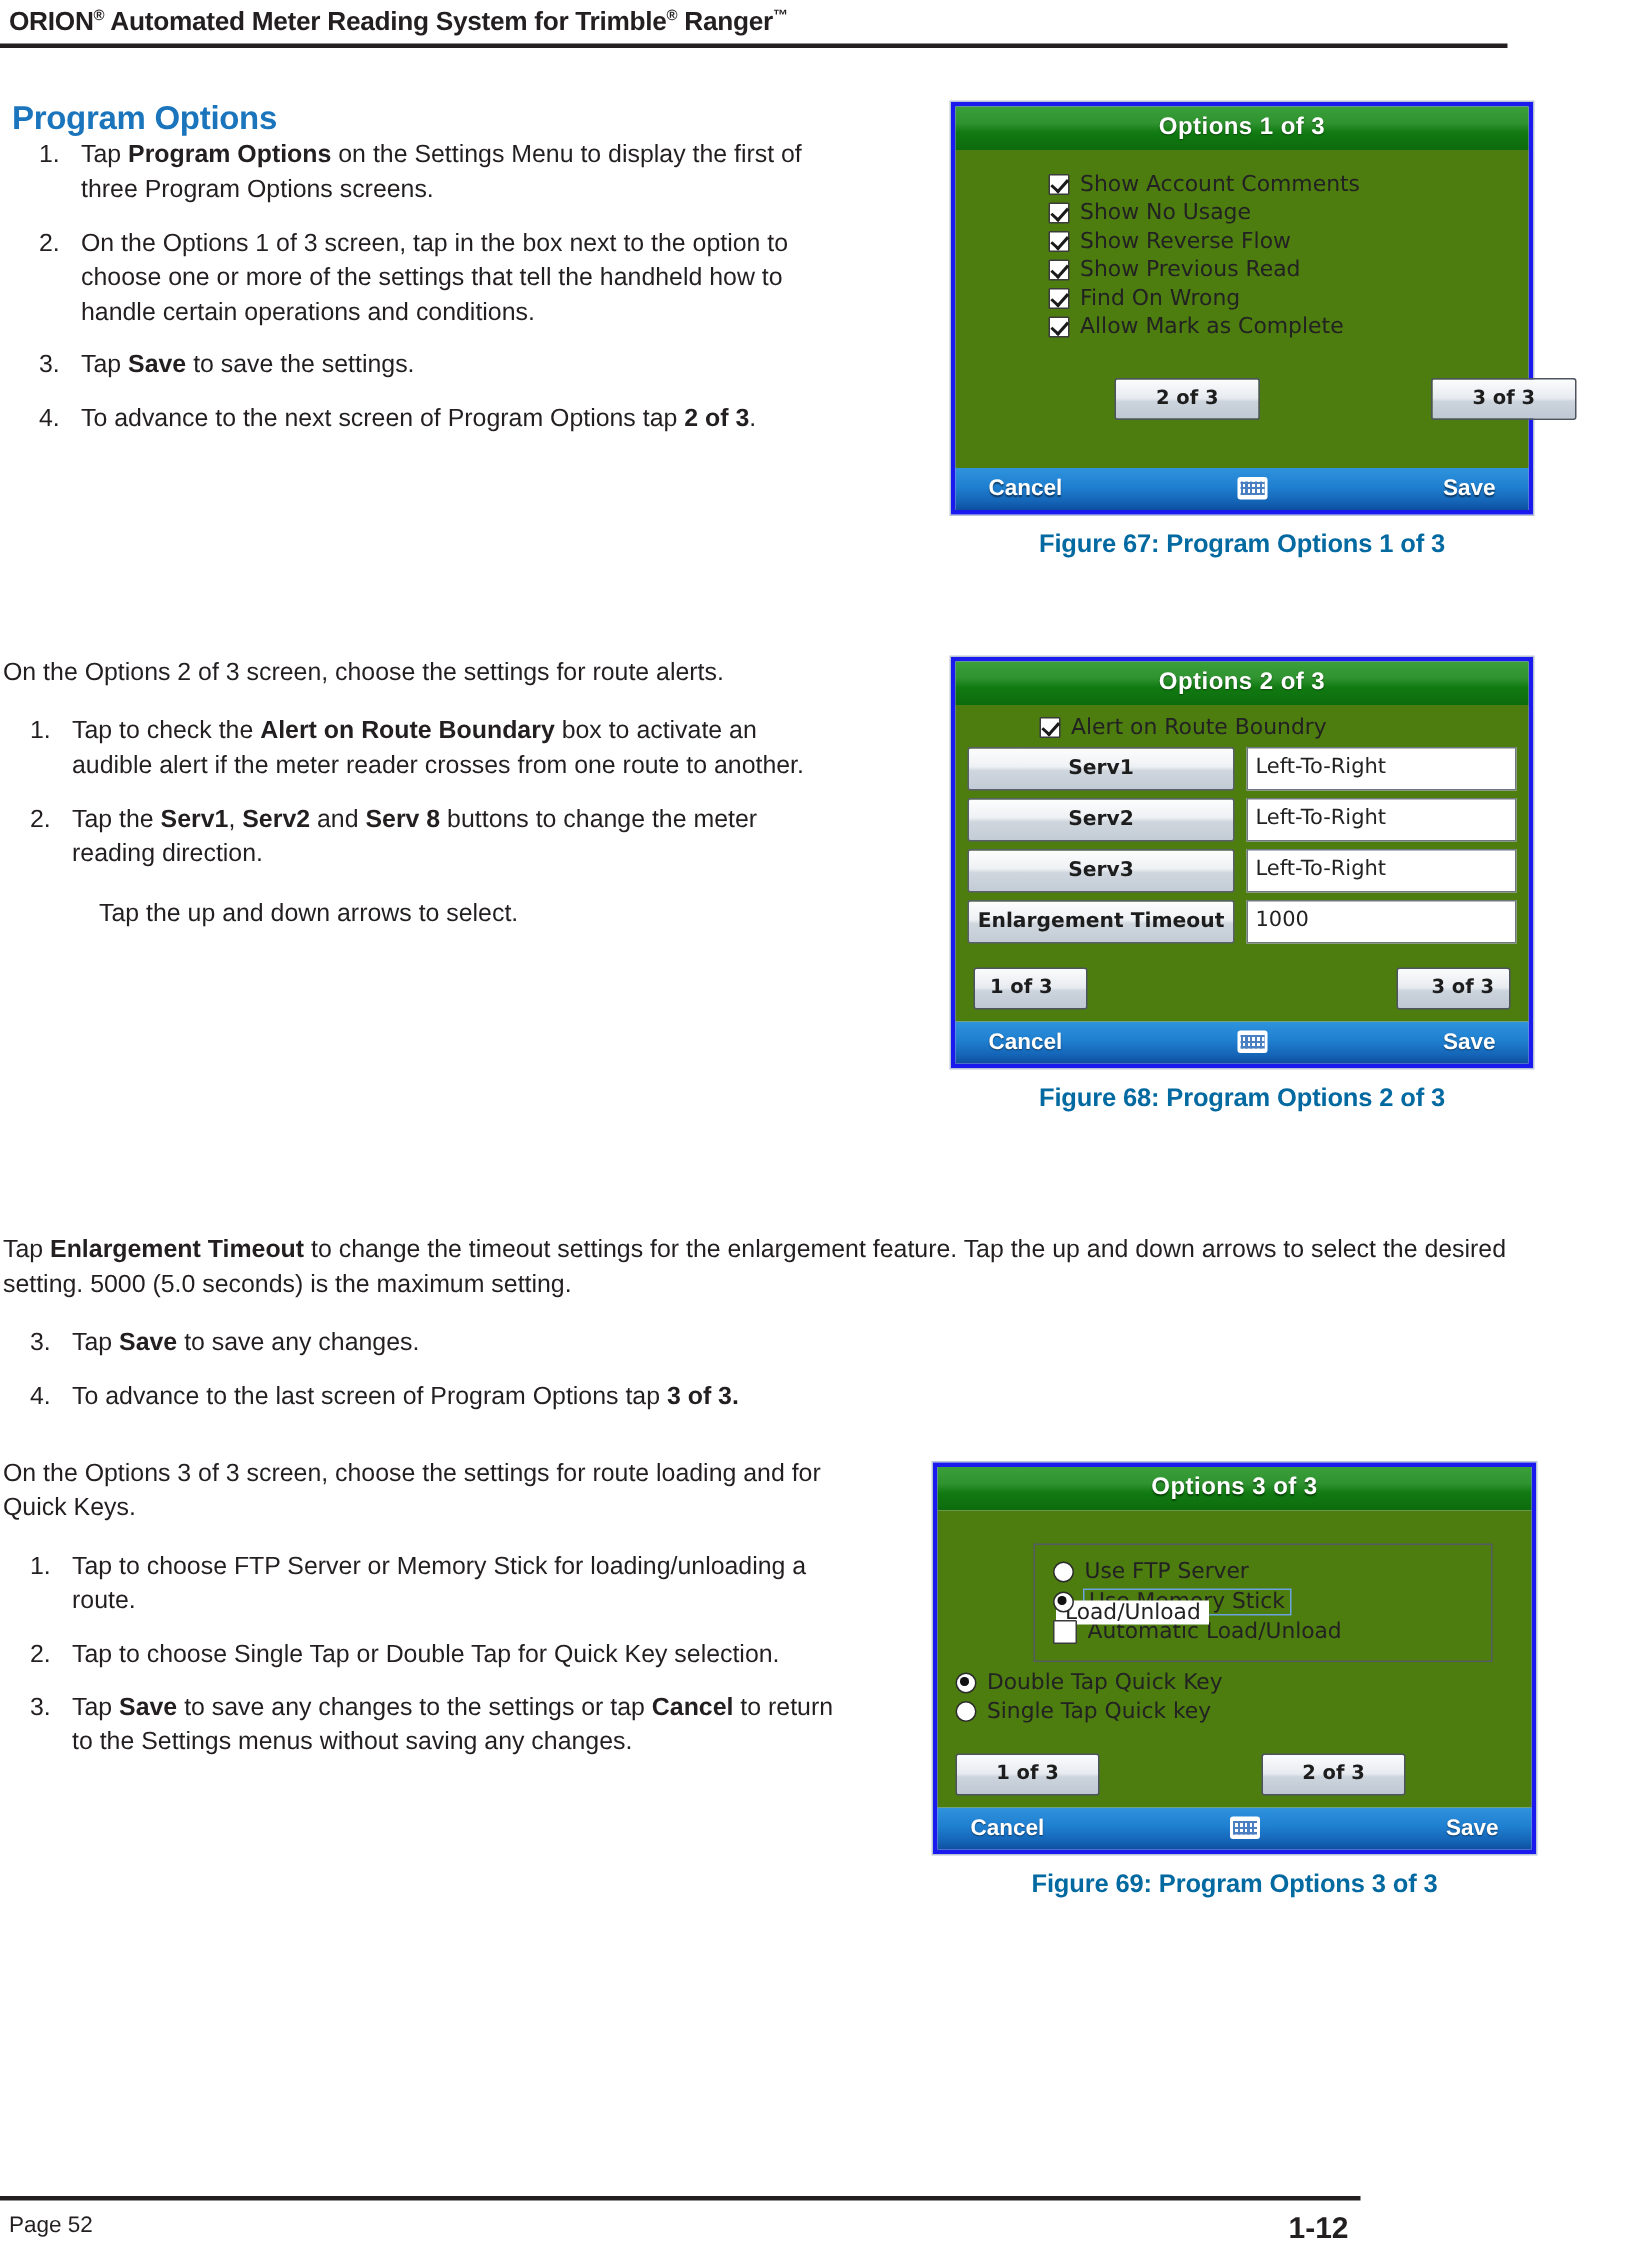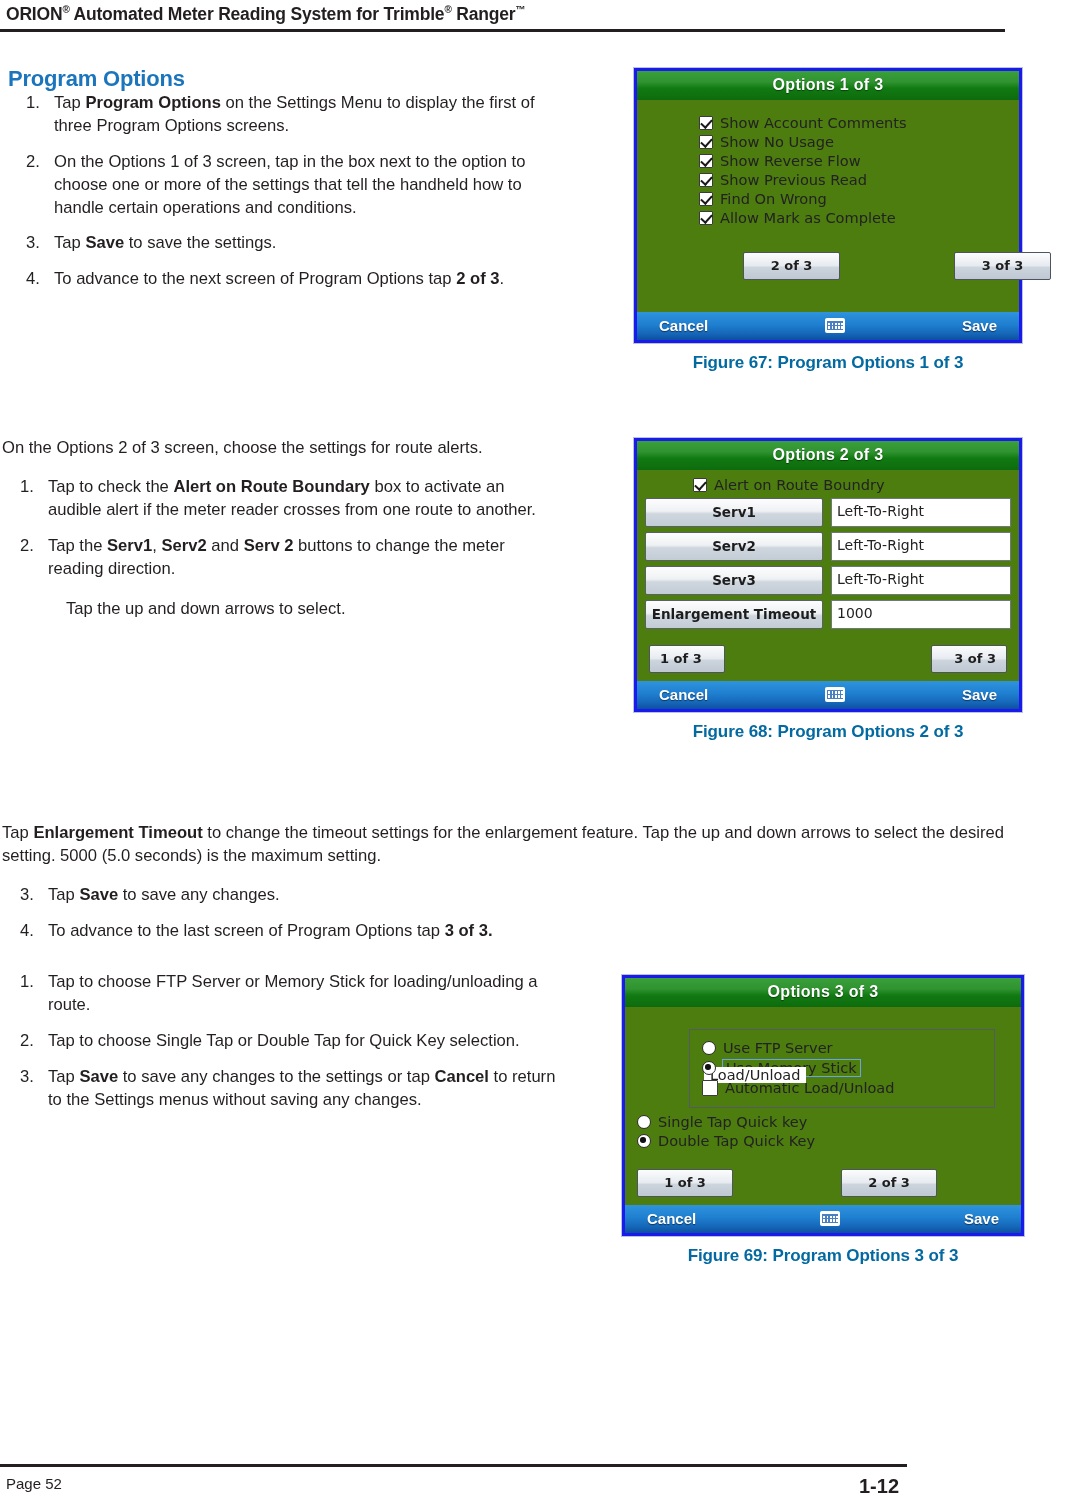--- a/index.html
+++ b/index.html
@@ -351,7 +351,7 @@
       </li>
       <li>
         <span class="num">2.</span>
-        <span class="body">Tap the <b>Serv1</b>, <b>Serv2</b> and <b>Serv 2</b> buttons to change the meter reading direction.</span>
+        <span class="body">Tap the <b>Serv1</b>, <b>Serv2</b> and <b>Serv 8</b> buttons to change the meter reading direction.</span>
       </li>
     </ol>
   <div class="txt sub-blk" style="padding-left:64px;">Tap the up and down arrows to select.</div>

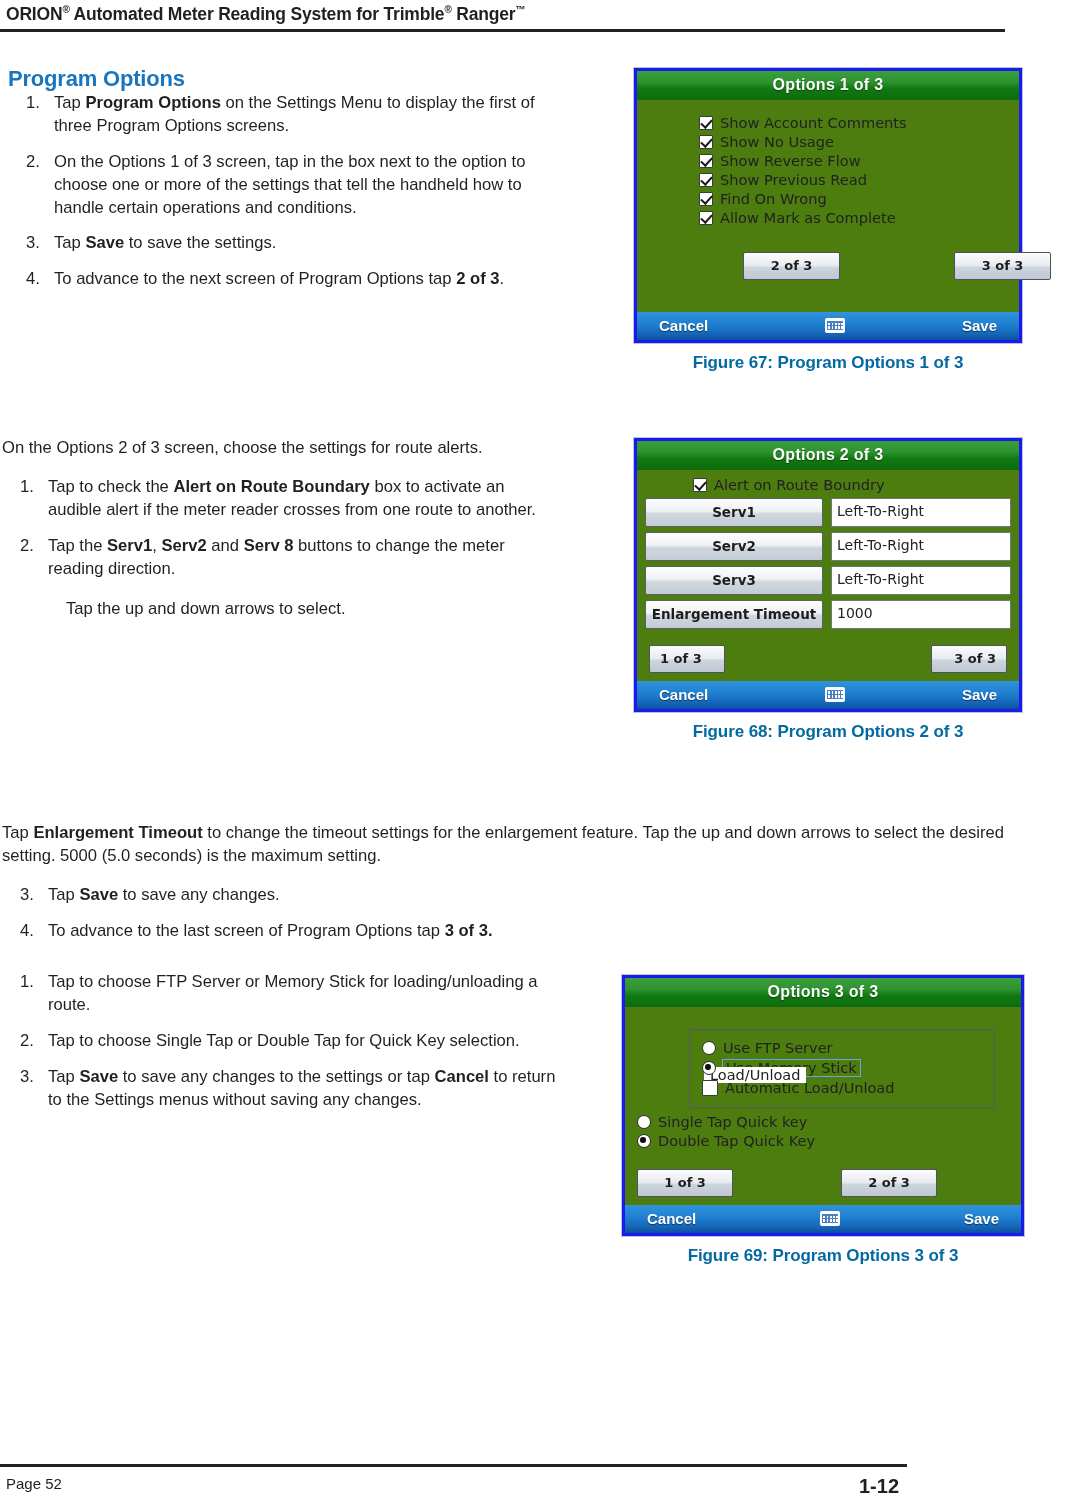--- a/index.html
+++ b/index.html
@@ -412,6 +412,7 @@
 </div>
 
 <div id="blk-opts3-intro">
+  <div class="txt" style="margin-bottom:16px;">On the Options 3 of 3 screen, choose the settings for route loading and for Quick Keys.</div>
   <ol class="steps txt">
       <li>
         <span class="num">1.</span>

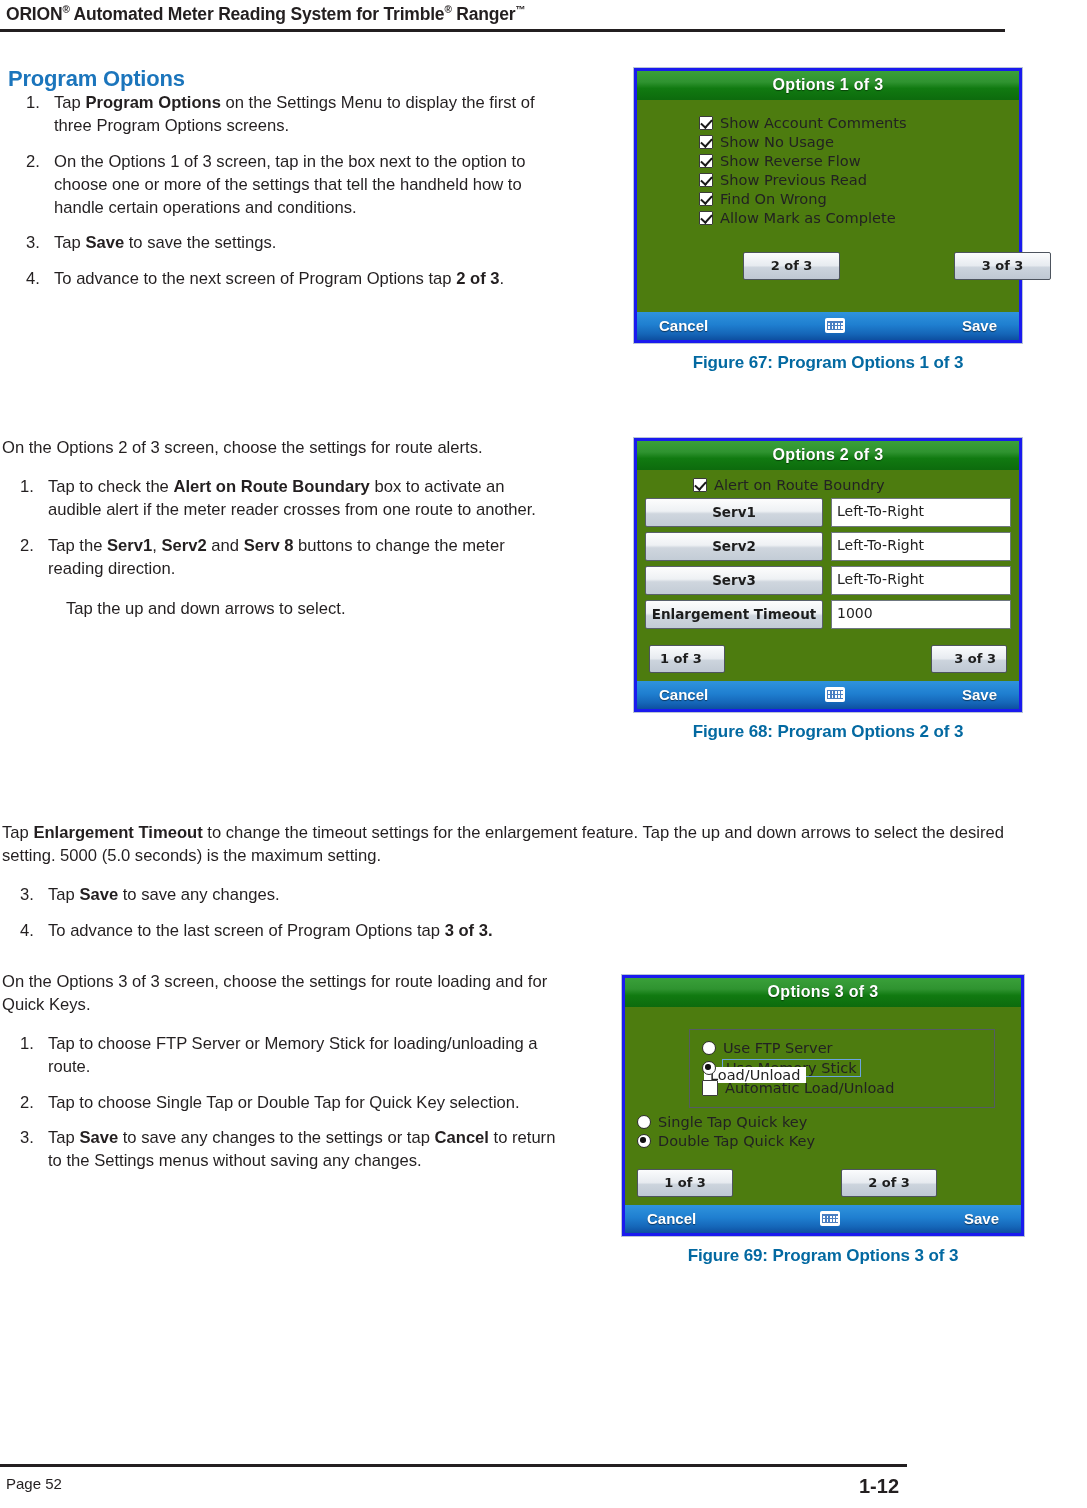--- a/index.html
+++ b/index.html
@@ -452,12 +452,12 @@
       </div>
       <div class="outer-opt">
           <div class="opt-row">
+            <span class="radio sel"></span>
+            <span class="lbl">Double Tap Quick Key</span>
+          </div>
+          <div class="opt-row">
             <span class="radio"></span>
             <span class="lbl">Single Tap Quick key</span>
-          </div>
-          <div class="opt-row">
-            <span class="radio sel"></span>
-            <span class="lbl">Double Tap Quick Key</span>
           </div>
         </div>
       <div class="nav-row" style="margin-top:20px;">

